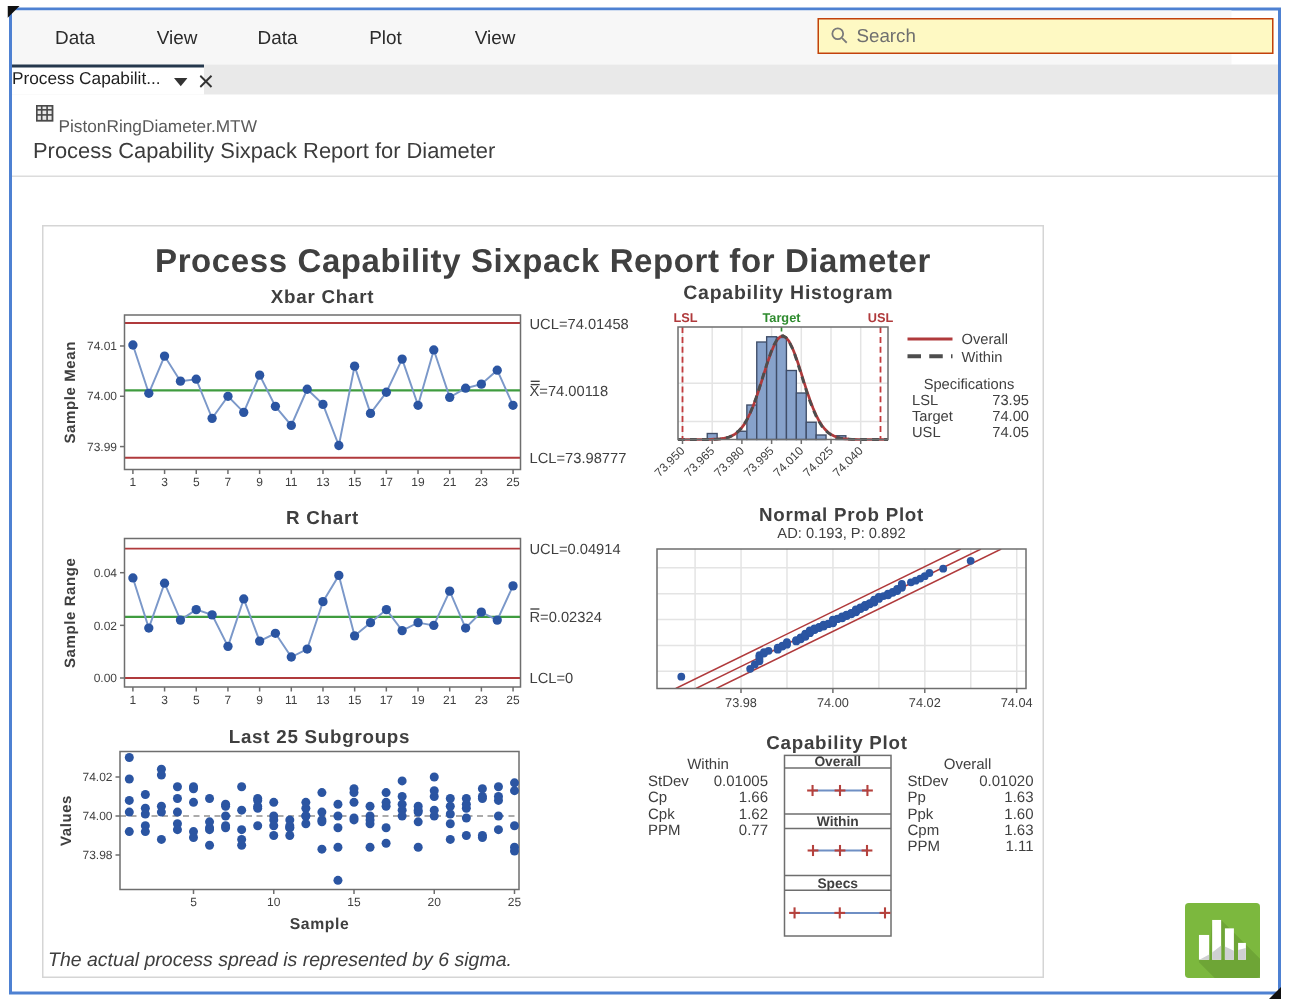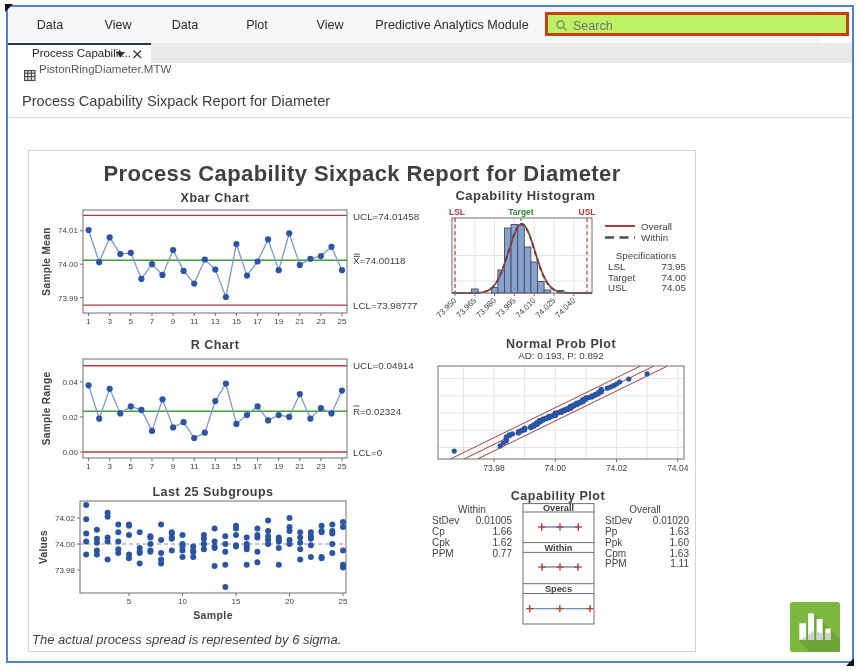--- a/index.html
+++ b/index.html
@@ -22,7 +22,6 @@
 <span class="mi" style="left:177px">Data</span>
 <span class="mi" style="left:249px">Plot</span>
 <span class="mi" style="left:322px">View</span>
-<span class="mi" style="left:444px">Predictive Analytics Module</span>
 <div class="search">
 <svg width="14" height="14" style="position:absolute;left:7px;top:4px">
         <circle cx="5.5" cy="5.5" r="3.6" fill="none" stroke="#7a7a7a" stroke-width="1.2"></circle>

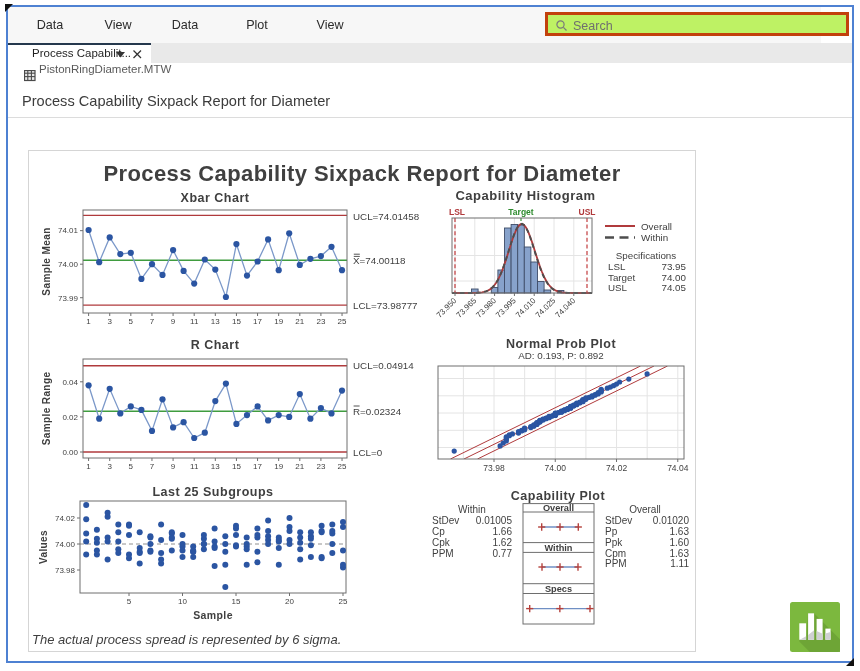--- a/index.html
+++ b/index.html
@@ -5,7 +5,7 @@
 .win{position:absolute;left:6px;top:5px;width:848px;height:658px;border:2px solid #4e81d2;background:#fff}
 .menubar{position:absolute;left:8px;top:7px;width:813px;height:36px;background:#f7f7f7}
 .mi{position:absolute;top:0;height:36px;line-height:36px;font-size:12.6px;color:#2b2b2b;transform:translateX(-50%)}
-.search{position:absolute;left:537px;top:5px;width:304px;height:24px;border:3px solid #c2410c;background:#bef264}
+.search{position:absolute;left:537px;top:5px;width:304px;height:24px;border:1px solid #c2410c;background:#fef9c3}
 .search span{position:absolute;left:25px;top:4px;font-size:12.5px;color:#6f6f6f}
 .tabrow{position:absolute;left:8px;top:43px;width:844px;height:20px;background:#e9e9e9}
 .tab{position:absolute;left:0;top:0;width:143px;height:20px;background:#fff;border-top:2px solid #25384d;font-size:11.5px;color:#1f1f1f;line-height:17px;padding-left:24px}

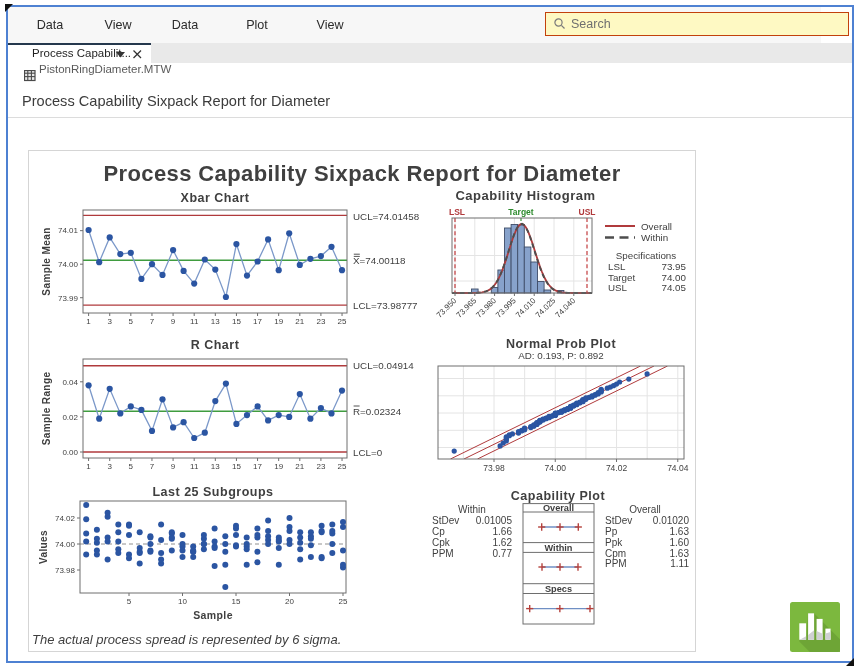--- a/index.html
+++ b/index.html
@@ -8,7 +8,7 @@
 .search{position:absolute;left:537px;top:5px;width:304px;height:24px;border:1px solid #c2410c;background:#fef9c3}
 .search span{position:absolute;left:25px;top:4px;font-size:12.5px;color:#6f6f6f}
 .tabrow{position:absolute;left:8px;top:43px;width:844px;height:20px;background:#e9e9e9}
-.tab{position:absolute;left:0;top:0;width:143px;height:20px;background:#fff;border-top:2px solid #25384d;font-size:11.5px;color:#1f1f1f;line-height:17px;padding-left:24px}
+.tab{position:absolute;left:0;top:0;width:128px;height:20px;background:#fff;border-top:2px solid #25384d;font-size:11.5px;color:#1f1f1f;line-height:17px;padding-left:0}
 .mtw{position:absolute;left:39px;top:63px;font-size:11.5px;color:#5a5a5a}
 .head{position:absolute;left:22px;top:93px;font-size:14.6px;color:#3c3c3c}
 .divider{position:absolute;left:8px;top:117px;width:844px;height:1px;background:#dcdcdc}

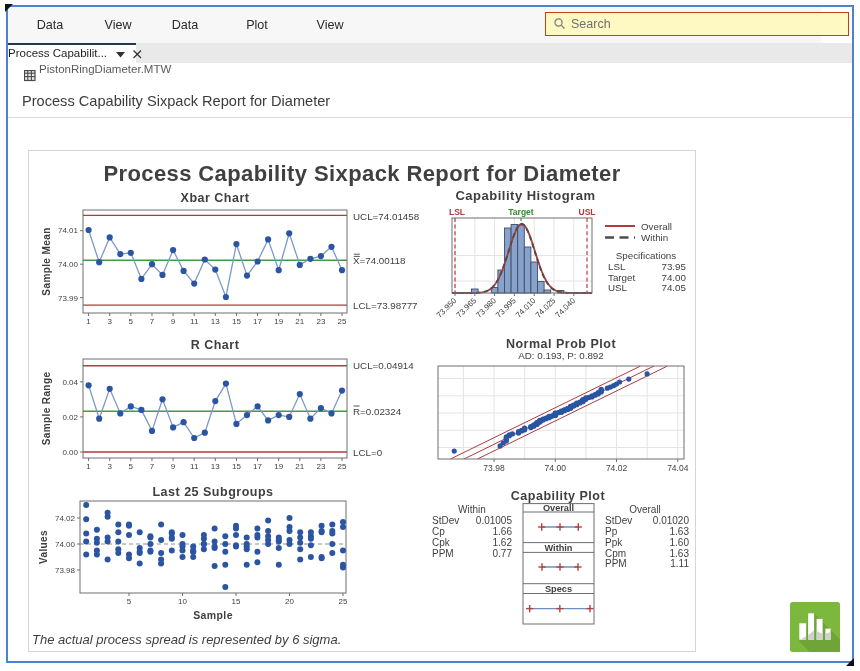--- a/index.html
+++ b/index.html
@@ -9,7 +9,7 @@
 .search span{position:absolute;left:25px;top:4px;font-size:12.5px;color:#6f6f6f}
 .tabrow{position:absolute;left:8px;top:43px;width:844px;height:20px;background:#e9e9e9}
 .tab{position:absolute;left:0;top:0;width:128px;height:20px;background:#fff;border-top:2px solid #25384d;font-size:11.5px;color:#1f1f1f;line-height:17px;padding-left:0}
-.mtw{position:absolute;left:39px;top:63px;font-size:11.5px;color:#5a5a5a}
+.mtw{position:absolute;left:39px;top:79px;font-size:11.5px;color:#5a5a5a}
 .head{position:absolute;left:22px;top:93px;font-size:14.6px;color:#3c3c3c}
 .divider{position:absolute;left:8px;top:117px;width:844px;height:1px;background:#dcdcdc}
 svg text{font-family:"Liberation Sans",sans-serif}

